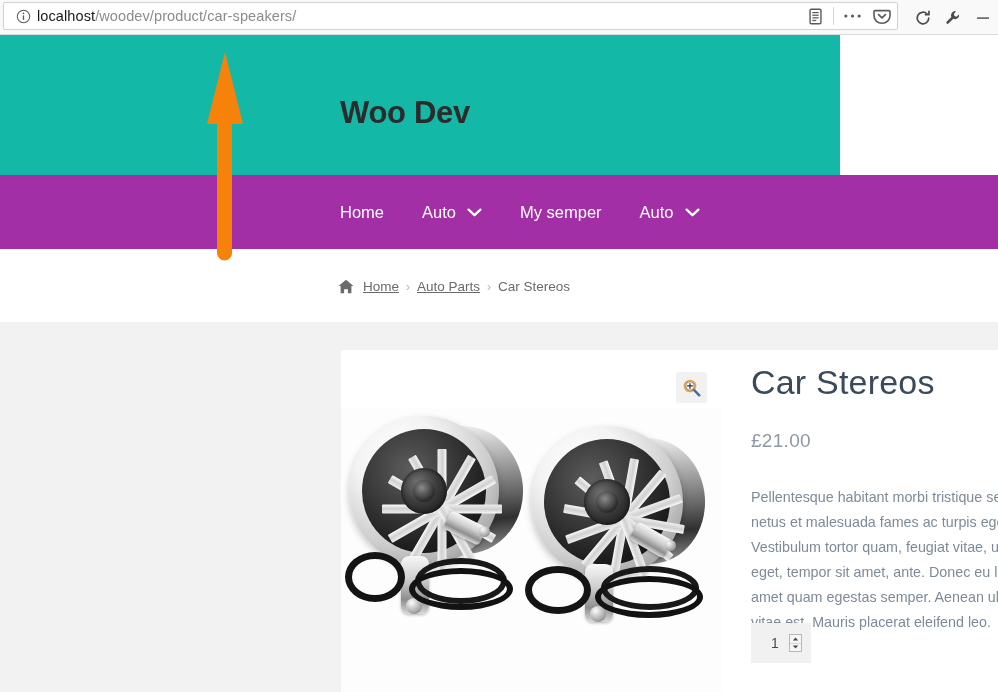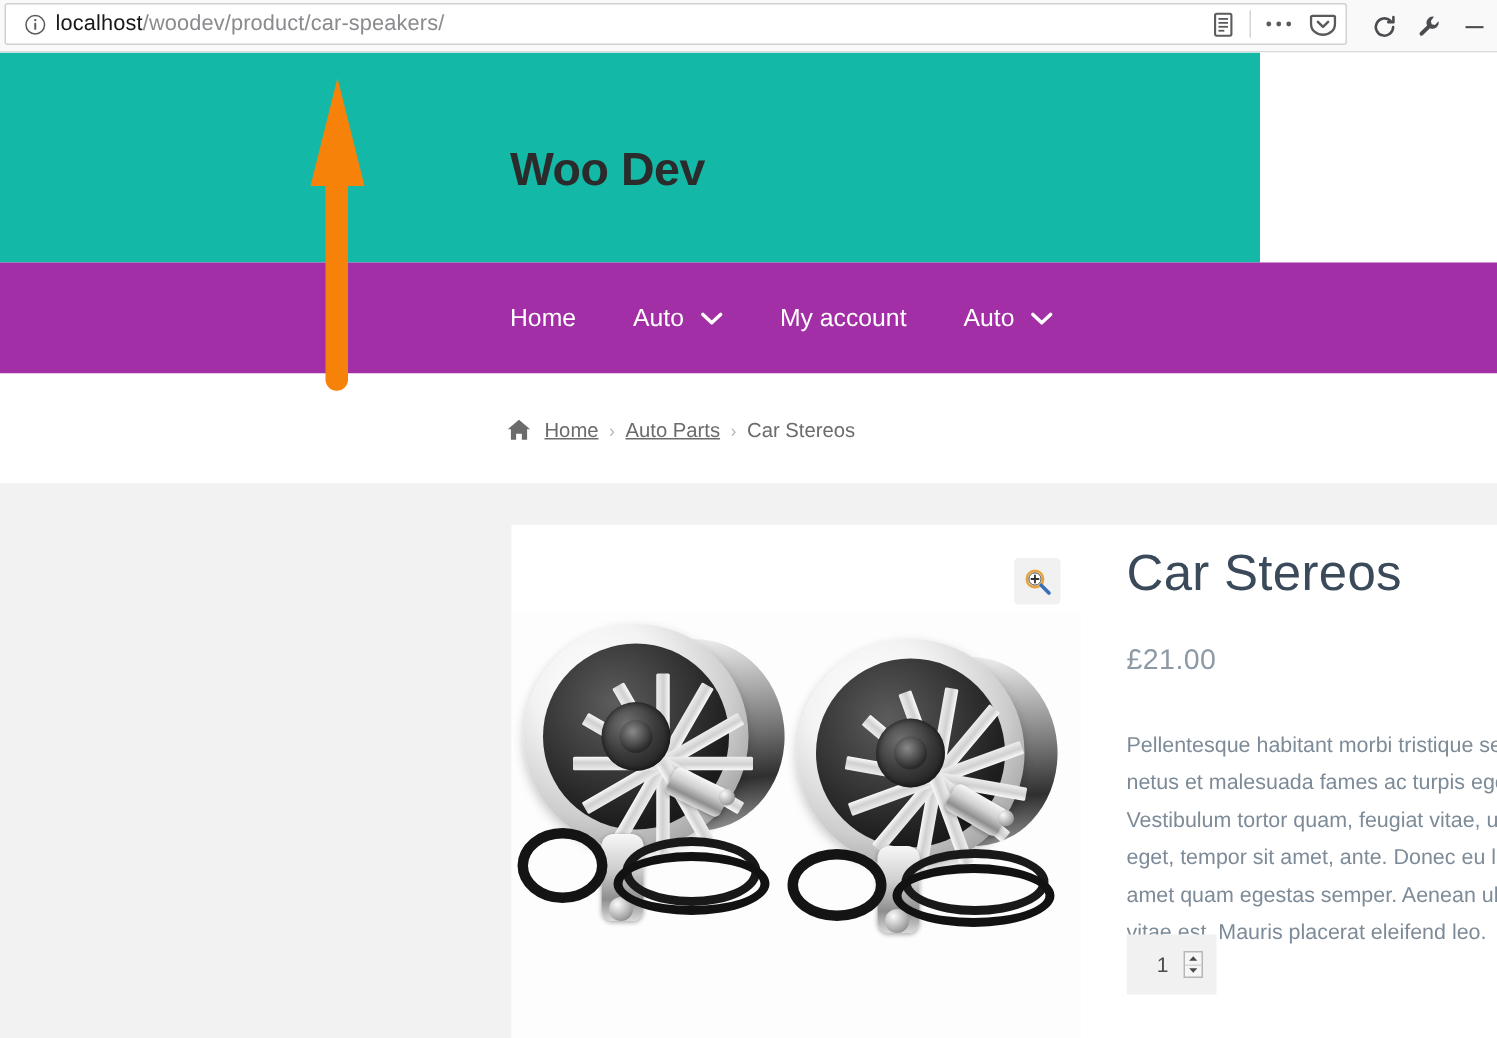--- a/index.html
+++ b/index.html
@@ -497,7 +497,7 @@
       </div>
 
       <div class="nav-item">
-        <span>My account</span>
+        <span>My semper</span>
       </div>
 
       <div class="nav-item">

